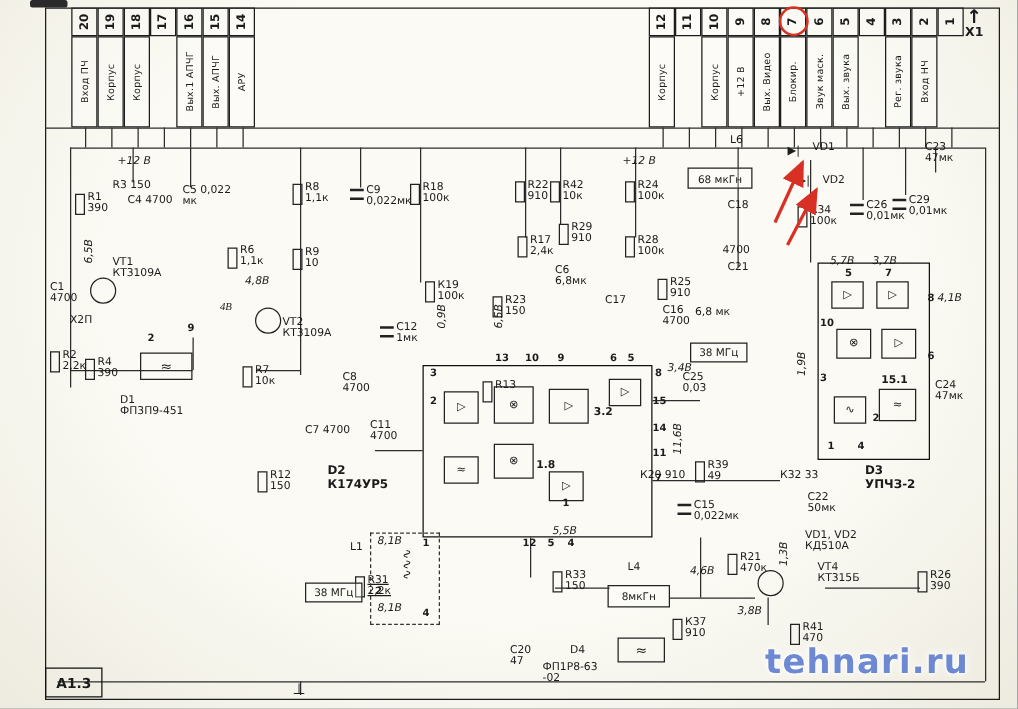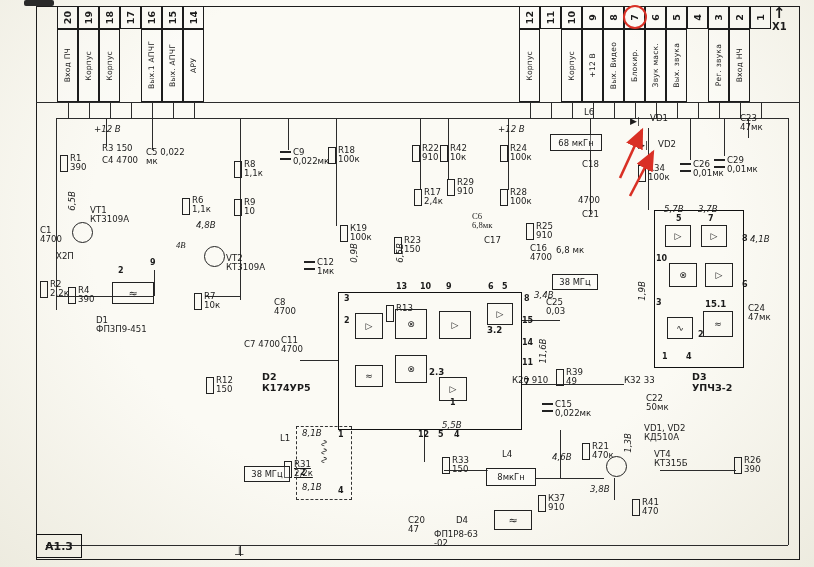--- a/index.html
+++ b/index.html
@@ -212,7 +212,7 @@
           <span>390</span>
         </span>
       </div>
-      <div class="comp" style="position: absolute; left: 102px; top: 144px;">
+      <div class="comp" style="position: absolute; left: 90px; top: 144px;">
         <span class="col">
           <span>R3 150</span>
         </span>

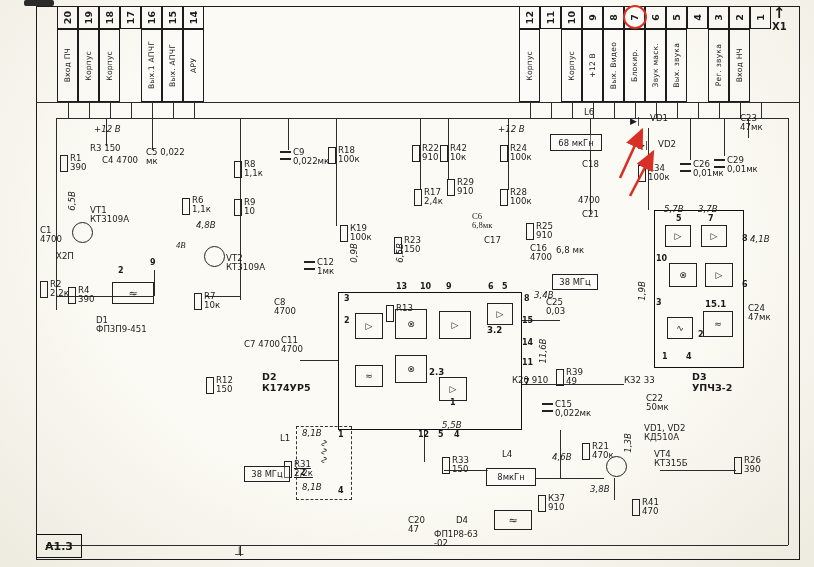--- a/index.html
+++ b/index.html
@@ -300,7 +300,7 @@
           <span>150</span>
         </span>
       </div>
-      <div class="comp" style="position: absolute; left: 234px; top: 160px;">
+      <div class="comp" style="position: absolute; left: 234px; top: 146px;">
         <span class="sym-res"></span>
         <span class="col">
           <span>R8</span>

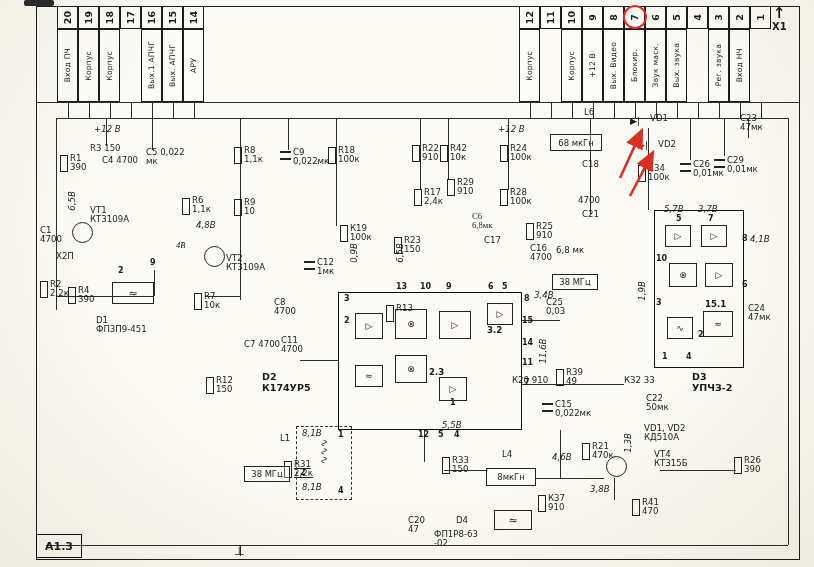--- a/index.html
+++ b/index.html
@@ -402,7 +402,7 @@
           <span>910</span>
         </span>
       </div>
-      <div class="comp" style="position: absolute; left: 472px; top: 212px; font-family: Liberation Serif, serif;">
+      <div class="comp" style="position: absolute; left: 444px; top: 212px;">
         <span class="col">
           <span>C6</span>
           <span>6,8мк</span>

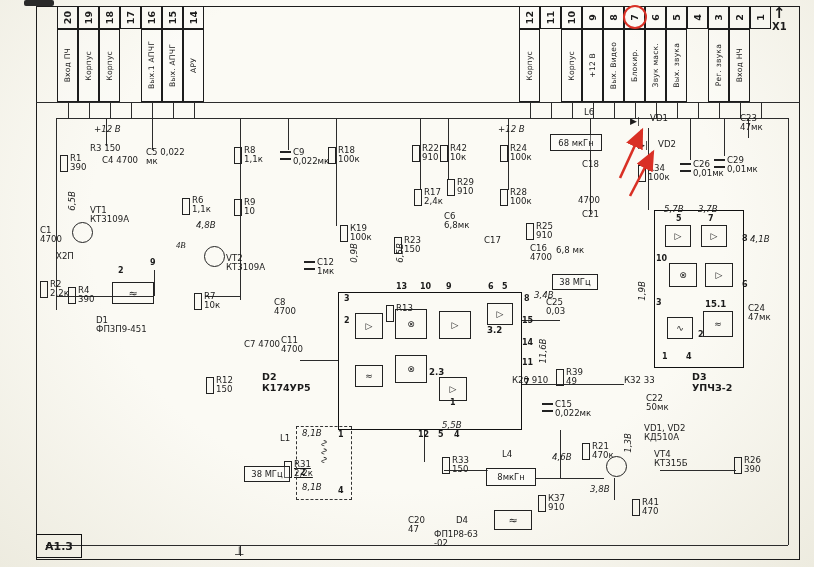--- a/index.html
+++ b/index.html
@@ -700,7 +700,7 @@
     <div class="icb" style="left:100px;top:84px;width:28px;height:24px">
         <span>▷</span>
       </div>
-    <div class="icsec" style="left:148px;top:32px">3.2</div>
+    <div class="icsec" style="left:136px;top:32px">3.2</div>
     <div class="icsec" style="left:90px;top:74px">2.3</div>
   </div>
   <div class="iclabel" style="left:262px;top:372px">

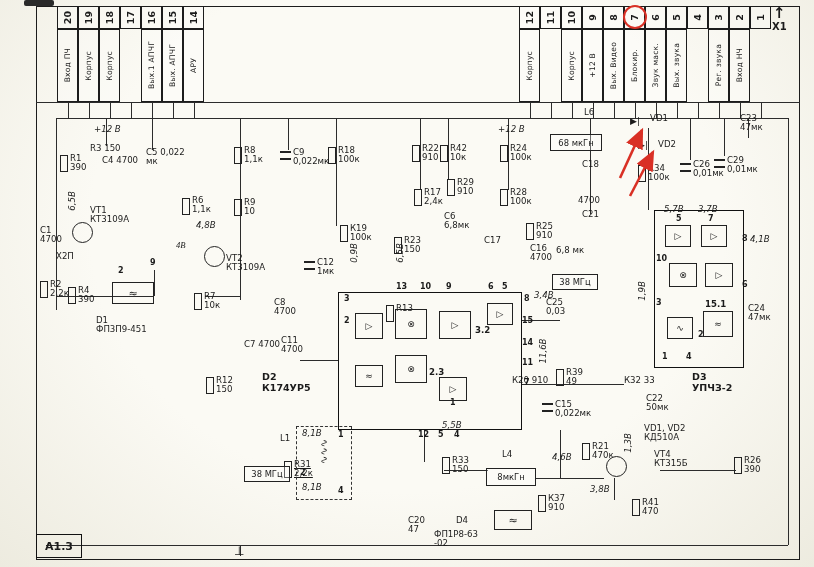--- a/index.html
+++ b/index.html
@@ -360,7 +360,7 @@
           <span>C7 4700</span>
         </span>
       </div>
-      <div class="comp" style="position: absolute; left: 281px; top: 336px;">
+      <div class="comp" style="position: absolute; left: 296px; top: 336px;">
         <span class="col">
           <span>C11</span>
           <span>4700</span>

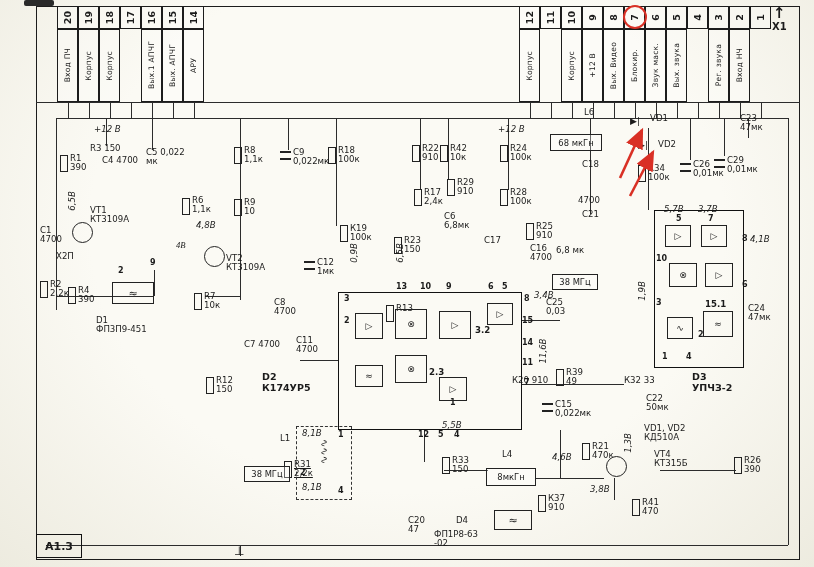--- a/index.html
+++ b/index.html
@@ -701,7 +701,7 @@
         <span>▷</span>
       </div>
     <div class="icsec" style="left:136px;top:32px">3.2</div>
-    <div class="icsec" style="left:90px;top:74px">2.3</div>
+    <div class="icsec" style="left:90px;top:74px">1.8</div>
   </div>
   <div class="iclabel" style="left:262px;top:372px">
     <span>D2</span>

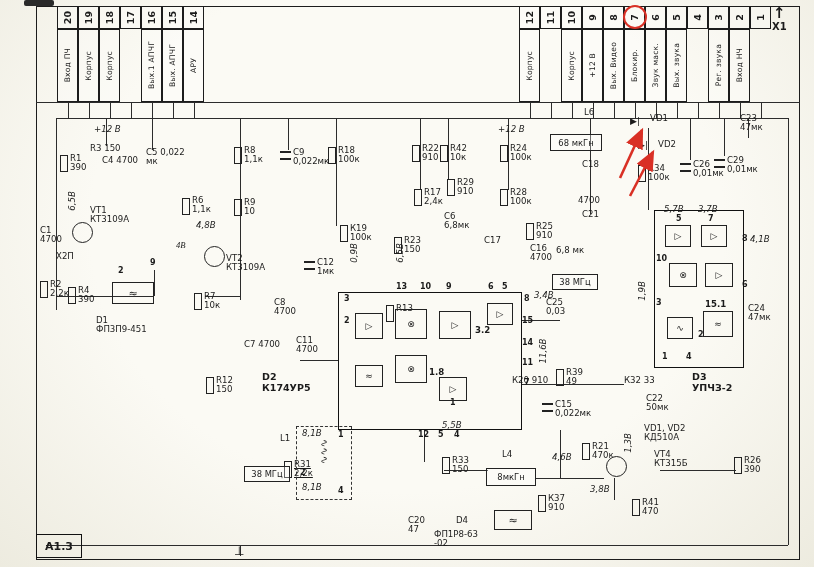--- a/index.html
+++ b/index.html
@@ -752,6 +752,7 @@
     <line x1="32" y1="84" x2="55" y2="40" stroke="#d93025" stroke-width="2.6" marker-end="url(#ah)"></line>
   </svg>
 
+  <div class="watermark" style="color: rgb(91, 123, 208);">tehnari.ru</div>
   <div class="modulebox">
     <span>А1.3</span>
   </div>

